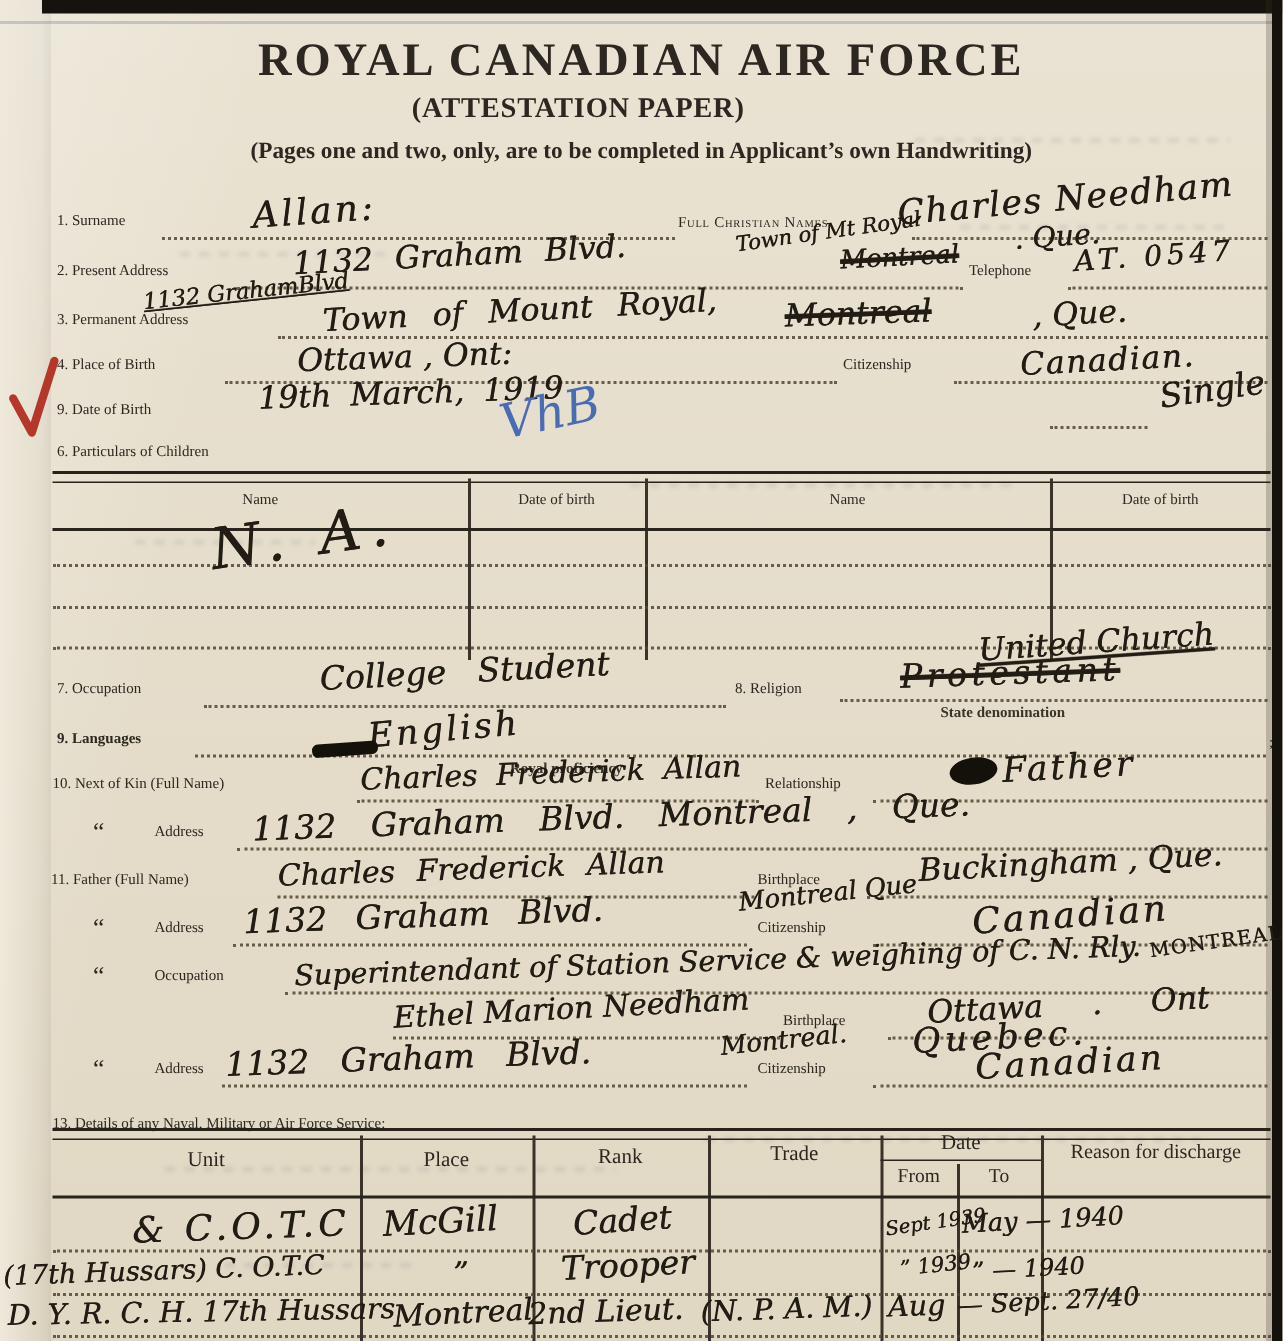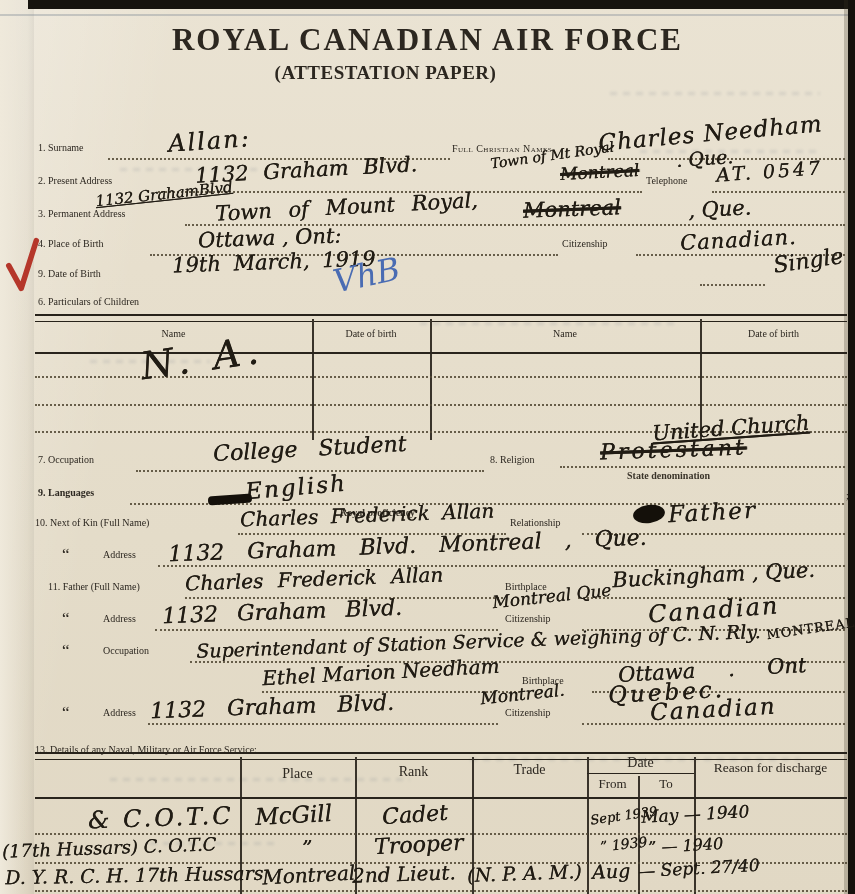--- a/index.html
+++ b/index.html
@@ -54,6 +54,7 @@
 
   <div class="lbl" style="left:0;top:22px;width:855px;text-align:center;font-size:31px;font-weight:bold;letter-spacing:2px;">ROYAL CANADIAN AIR FORCE</div>
   <div class="lbl" style="left:0;top:62px;width:771px;text-align:center;font-size:19px;font-weight:bold;letter-spacing:.5px;">(ATTESTATION PAPER)</div>
+  <div class="lbl" style="left:0;top:92px;width:855px;text-align:center;font-size:15.5px;font-weight:bold;">(Pages one and two, only, are to be completed in Applicant’s own Handwriting)</div>
 
   <span class="lbl" style="left:38px;top:142px;">1. Surname</span>
   <div class="dot" style="left:108px;top:158px;width:342px;"></div>

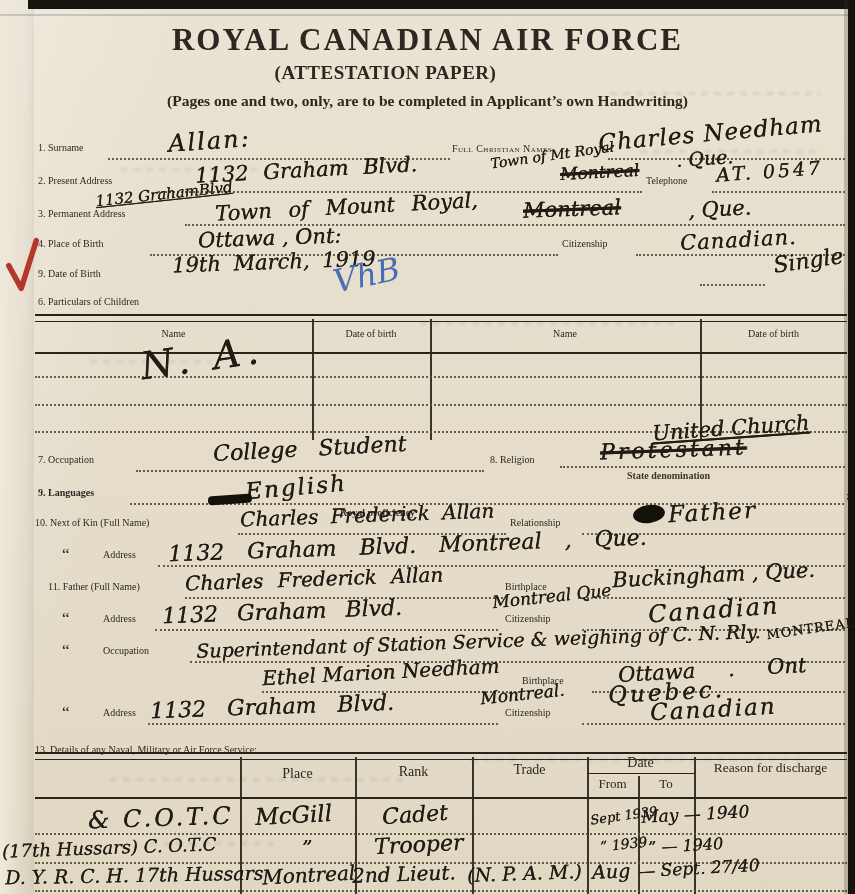--- a/index.html
+++ b/index.html
@@ -143,7 +143,7 @@
   <div class="dot" style="left:158px;top:565px;width:687px;"></div>
   <span class="hw" style="left:168px;top:533px;font-size:22px;transform:rotate(-2deg);word-spacing:16px;">1132  Graham  Blvd.   Montreal ,  Que.</span>
 
-  <span class="lbl" style="left:48px;top:581px;text-align:right;">11. Father (Full Name)</span>
+  <span class="lbl" style="left:34px;top:581px;text-align:right;">11. Father (Full Name)</span>
   <div class="dot" style="left:185px;top:597px;width:318px;"></div>
   <span class="hw" style="left:185px;top:567px;font-size:20px;transform:rotate(-2deg);word-spacing:8px;">Charles  Frederick  Allan</span>
   <span class="lbl" style="left:505px;top:581px;">Birthplace</span>

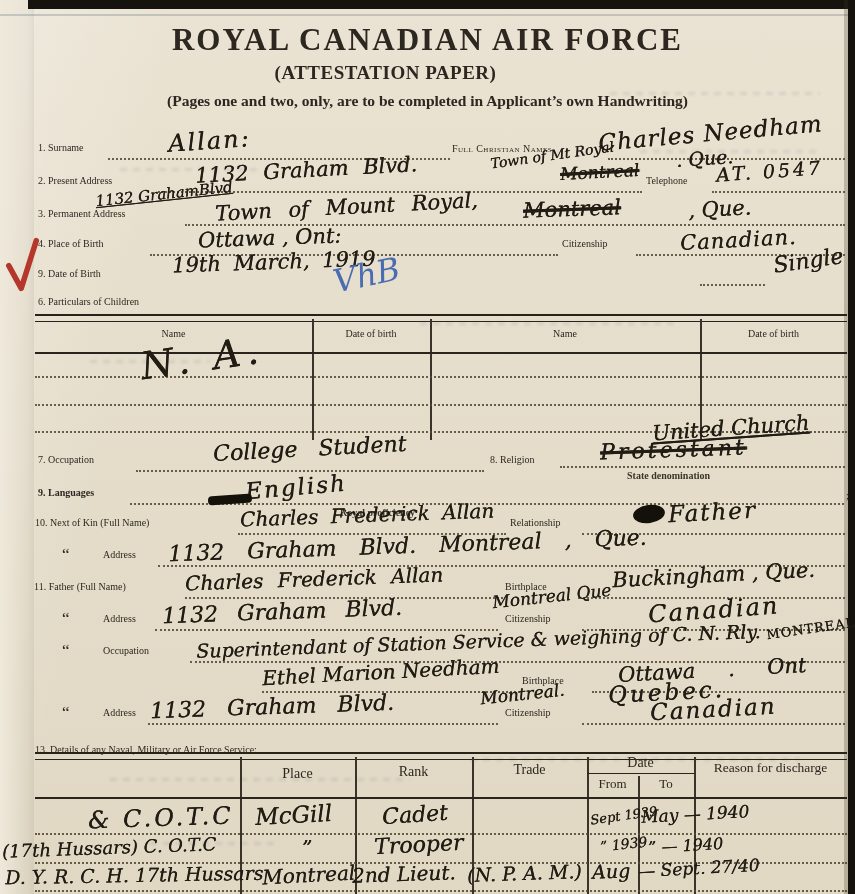--- a/index.html
+++ b/index.html
@@ -191,6 +191,7 @@
   <div class="vline" style="left:638px;top:776px;height:118px;"></div>
   <div class="vline" style="left:694px;top:757px;height:137px;"></div>
 
+  <span class="lbl" style="left:35px;top:766px;width:205px;text-align:center;font-size:14px;">Unit</span>
   <span class="lbl" style="left:240px;top:766px;width:115px;text-align:center;font-size:14px;">Place</span>
   <span class="lbl" style="left:355px;top:764px;width:117px;text-align:center;font-size:14px;">Rank</span>
   <span class="lbl" style="left:472px;top:762px;width:115px;text-align:center;font-size:14px;">Trade</span>

